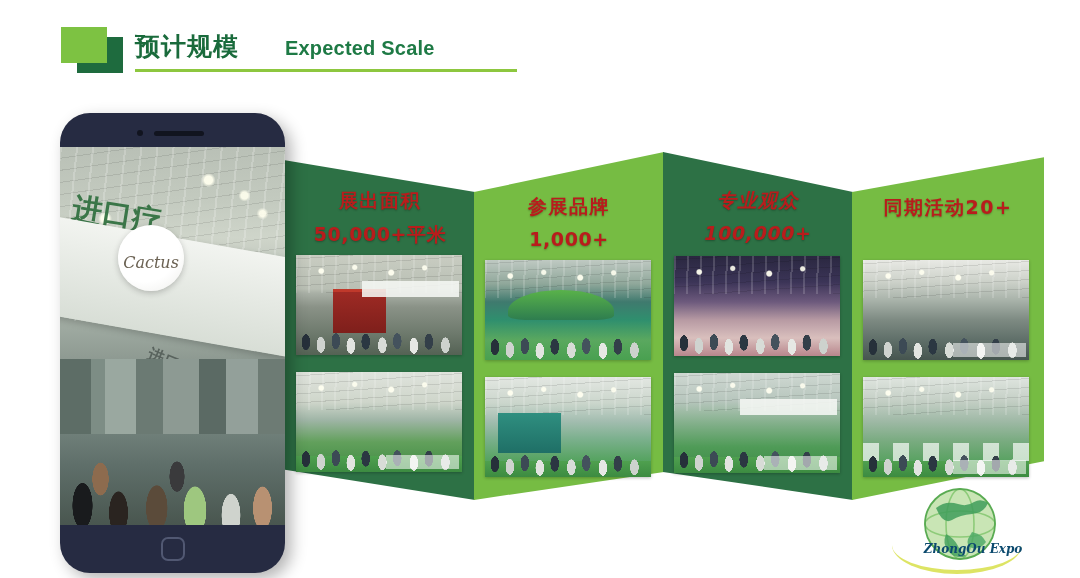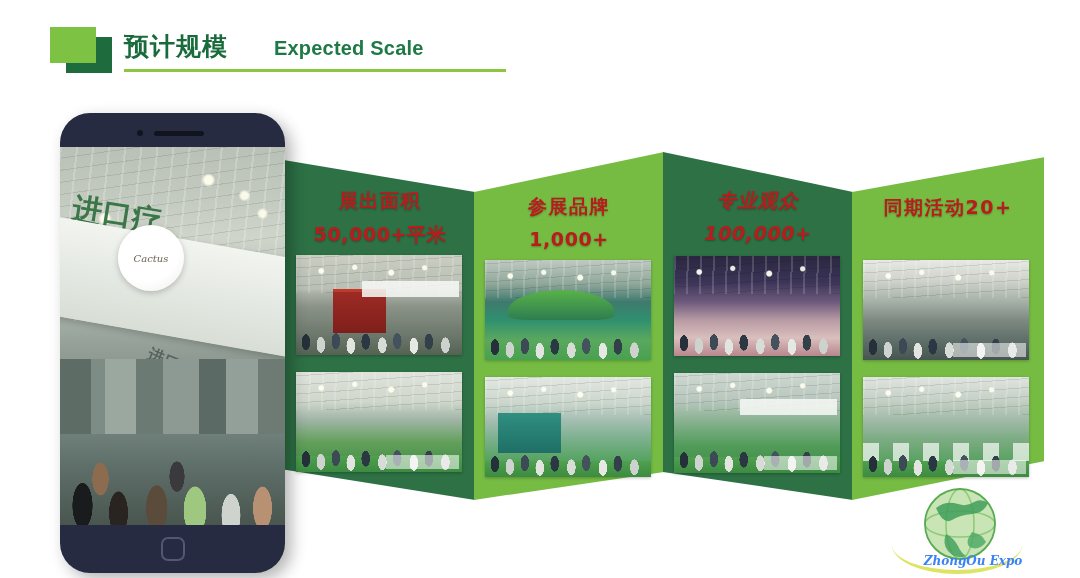--- a/index.html
+++ b/index.html
@@ -11,7 +11,7 @@
   }
 
   
-  #header { position:absolute; left:0; top:0; width:936px; height:100px; }
+  #header { position:absolute; left:11px; top:0; width:936px; height:100px; }
 
   #logo-mark { position:absolute; left:50px; top:27px; width:62px; height:46px; }
   #logo-square-dark {

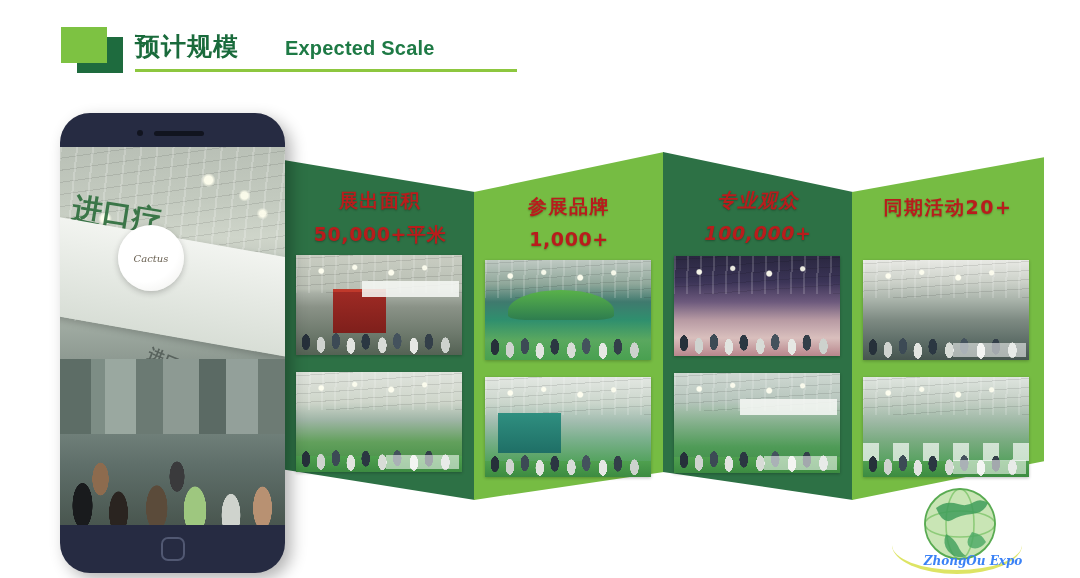--- a/index.html
+++ b/index.html
@@ -240,7 +240,7 @@
   #phone-disc-text {
     position:absolute; left:0; top:28px; width:100%; text-align:center;
     font-family:"DejaVu Serif","Liberation Serif",serif;
-    font-style:italic; font-size:10px; color:#6b6253;
+    font-style:italic; font-size:16px; color:#6b6253;
   }
   #phone-green-txt {
     position:absolute; left:12px; top:48px;

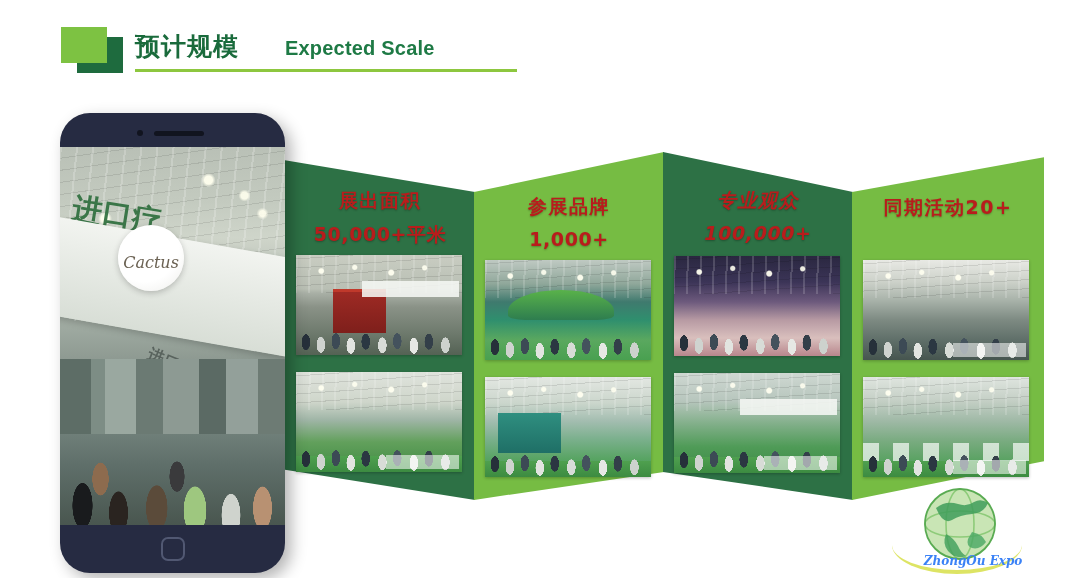--- a/index.html
+++ b/index.html
@@ -303,7 +303,7 @@
     text-align:center;
     font-family:"DejaVu Serif","Liberation Serif",serif;
     font-style:italic; font-weight:bold;
-    font-size:12px; color:#3b82f6;margin-top:12px;
+    font-size:12px; color:#0c4a6e;
   }
 </style>
 </head>

